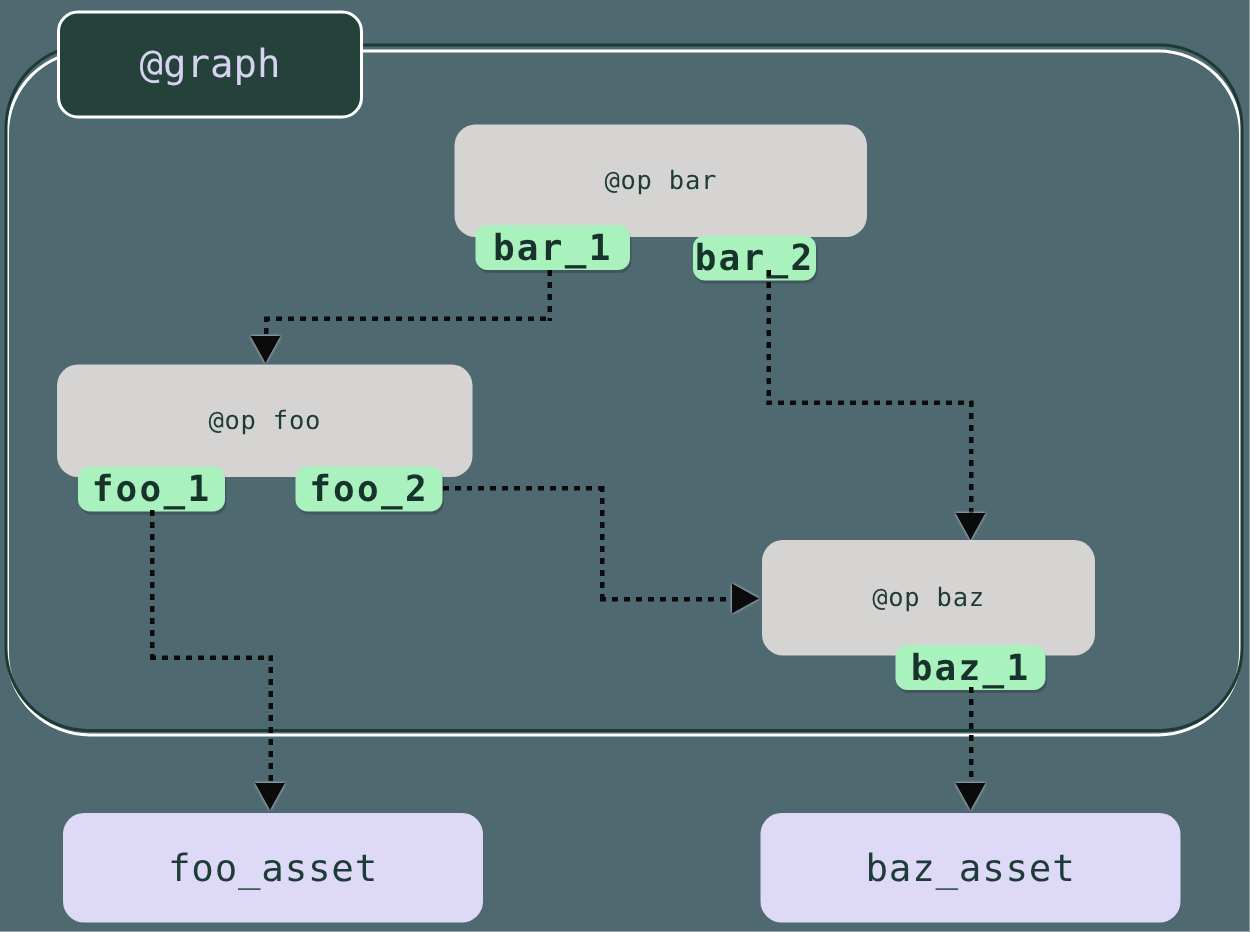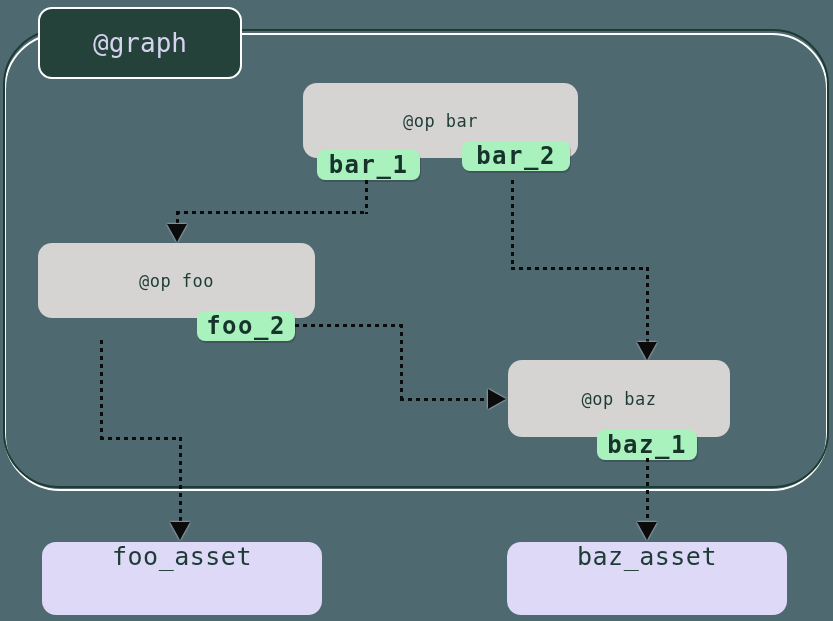--- a/index.html
+++ b/index.html
@@ -86,7 +86,7 @@
     z-index: 3;
   }
   .tag-bar1 { left: 317px; top: 150px; width: 103px; }
-  .tag-bar2 { left: 462px; top: 141px; width: 108px; }
+  .tag-bar2 { left: 462px; top: 157px; width: 82px; }
   .tag-foo1 { left: 52px;  top: 311px; width: 98px; }
   .tag-foo2 { left: 197px; top: 311px; width: 98px; }
   .tag-baz1 { left: 597px; top: 430px; width: 100px; }

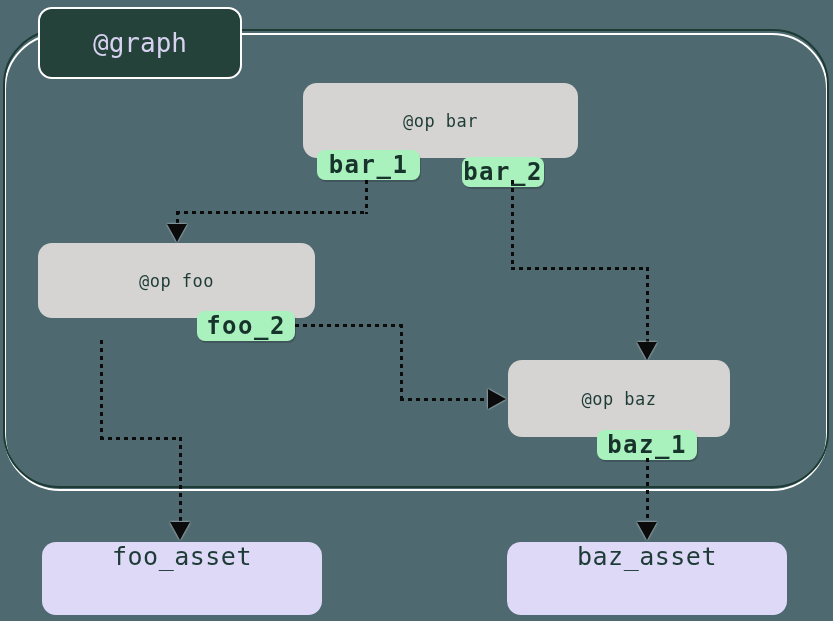--- a/index.html
+++ b/index.html
@@ -155,6 +155,7 @@
 
   <div class="out-tag tag-bar1">bar_1</div>
   <div class="out-tag tag-bar2">bar_2</div>
+  <div class="out-tag tag-foo1">foo_1</div>
   <div class="out-tag tag-foo2">foo_2</div>
   <div class="out-tag tag-baz1">baz_1</div>
 

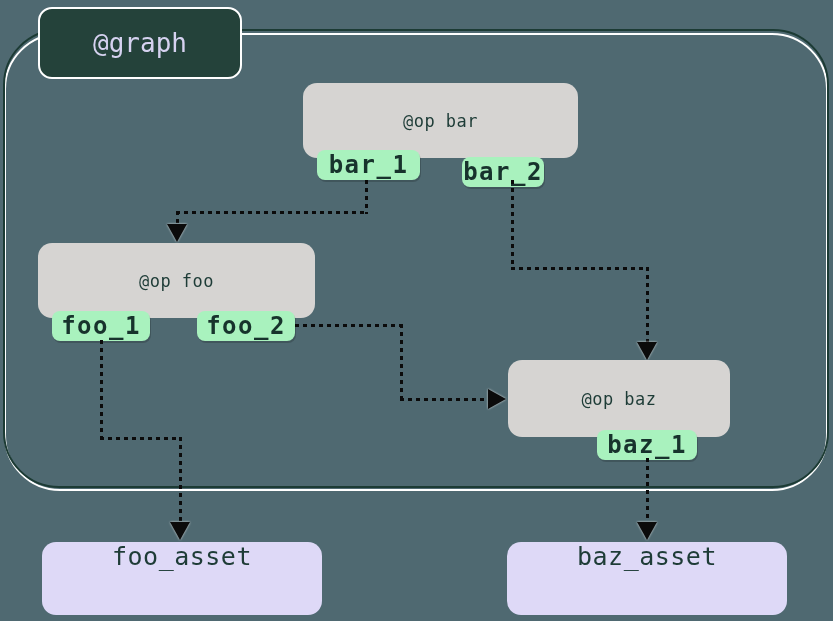--- a/index.html
+++ b/index.html
@@ -101,7 +101,7 @@
     font-size: 25px;
     font-weight: 500;
     letter-spacing: 0.5px;
-    display: flex; justify-content: center;
+    display: flex; align-items: center; justify-content: center;
     z-index: 2;
   }
   .asset-foo { left: 42px; }

